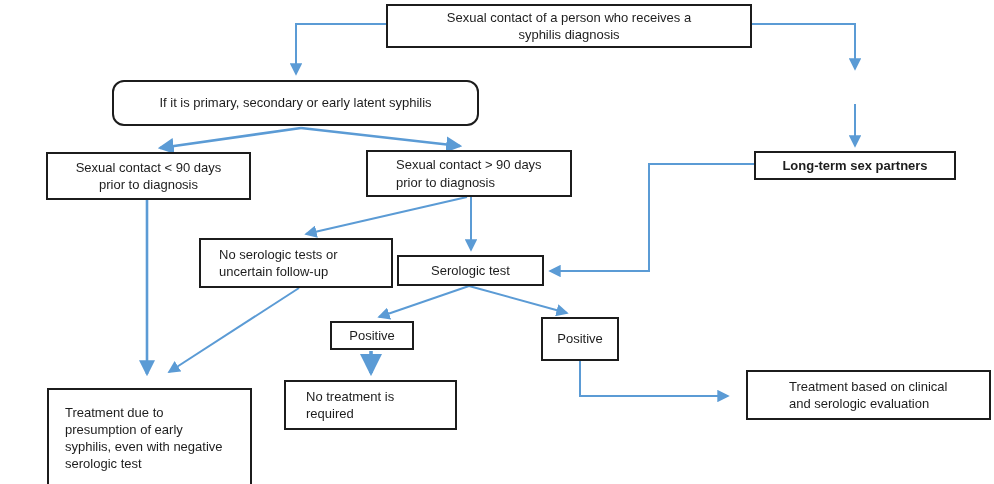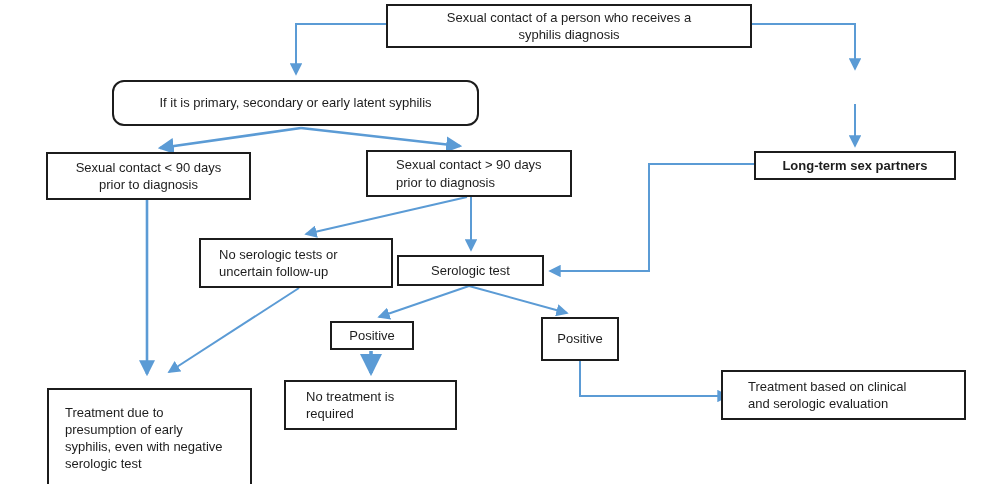--- a/index.html
+++ b/index.html
@@ -52,7 +52,7 @@
   .n-positive     { left:497px; top:317px; width:78px;  height:44px; }
   .n-no-treatment { left:240px; top:380px; width:173px; height:50px; padding-left:20px; }
   .n-treat-presumption { left:3px; top:388px; width:205px; height:100px; padding-left:16px; }
-  .n-treat-clinical    { left:677px; top:370px; width:245px; height:50px; padding-left:25px; }
+  .n-treat-clinical    { left:702px; top:370px; width:245px; height:50px; padding-left:41px; }
   .edge { fill:none; stroke:#5B9BD5; }
   .w2   { stroke-width:2px; }
   .w25  { stroke-width:2.6px; }

